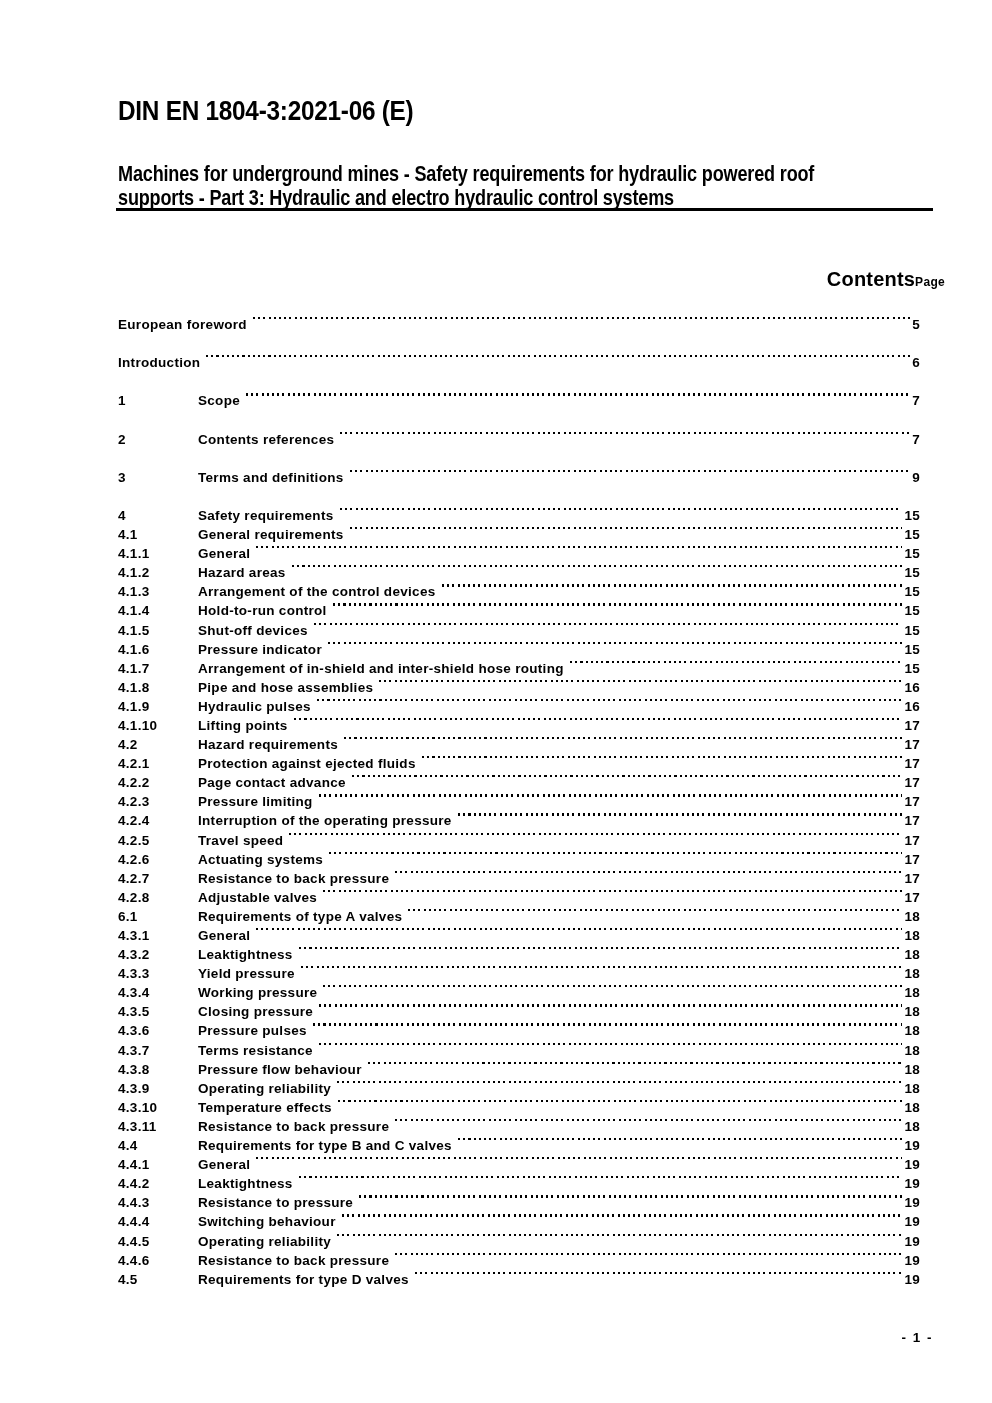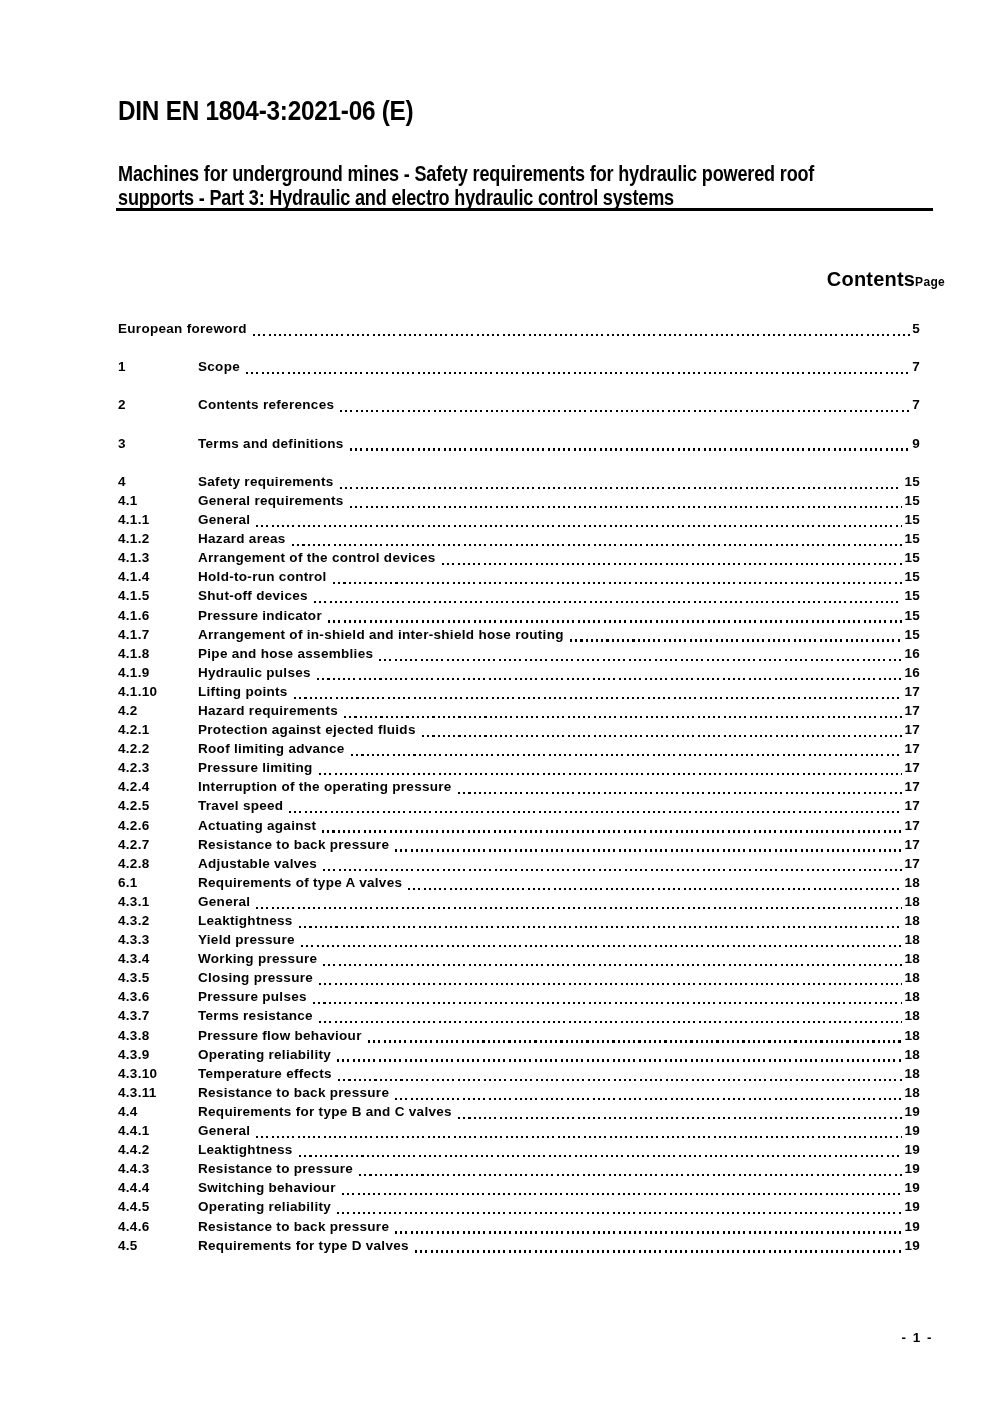--- a/index.html
+++ b/index.html
@@ -84,7 +84,7 @@
   }
   .toc-row {
     display: flex;
-    align-items: flex-end;
+    align-items: flex-start;
     height: 19.1px;
     padding-right: 13px;
     font-size: 13.5px;

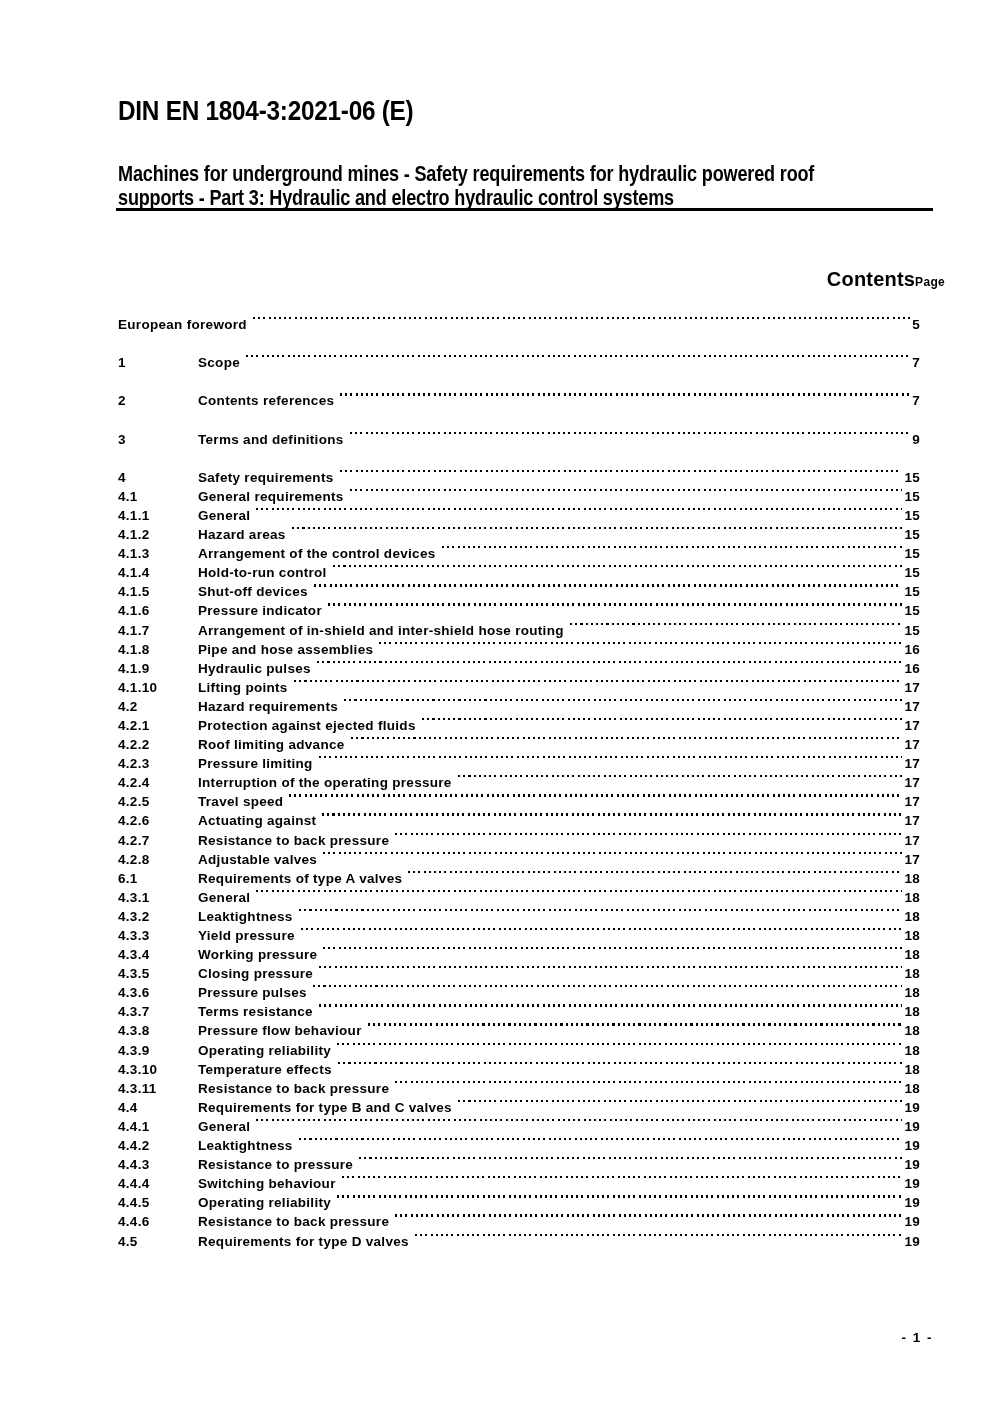--- a/index.html
+++ b/index.html
@@ -156,6 +156,12 @@
     <span class="page">5</span>
   </div>
     <div class="toc-row gap">
+    <span class="num"></span>
+    <span class="t">Introduction</span>
+    <span class="dots"></span>
+    <span class="page">6</span>
+  </div>
+    <div class="toc-row gap">
     <span class="num">1</span>
     <span class="t">Scope</span>
     <span class="dots"></span>

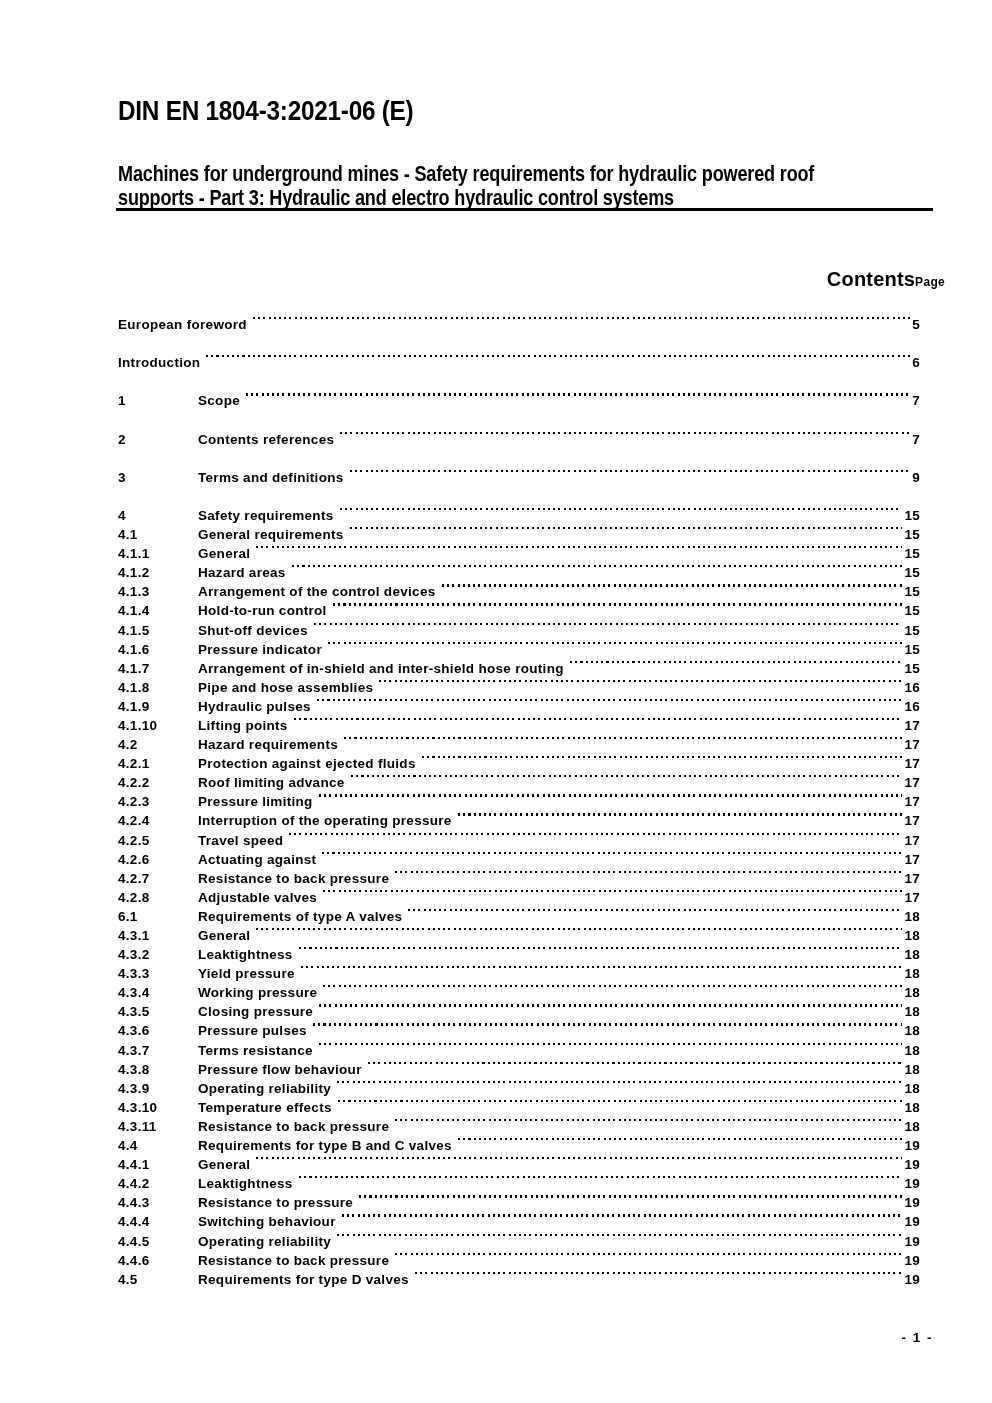--- a/index.html
+++ b/index.html
@@ -265,7 +265,7 @@
   </div>
     <div class="toc-row">
     <span class="num">4.2.2</span>
-    <span class="t">Roof limiting advance</span>
+    <span class="t">Page contact advance</span>
     <span class="dots"></span>
     <span class="page">17</span>
   </div>

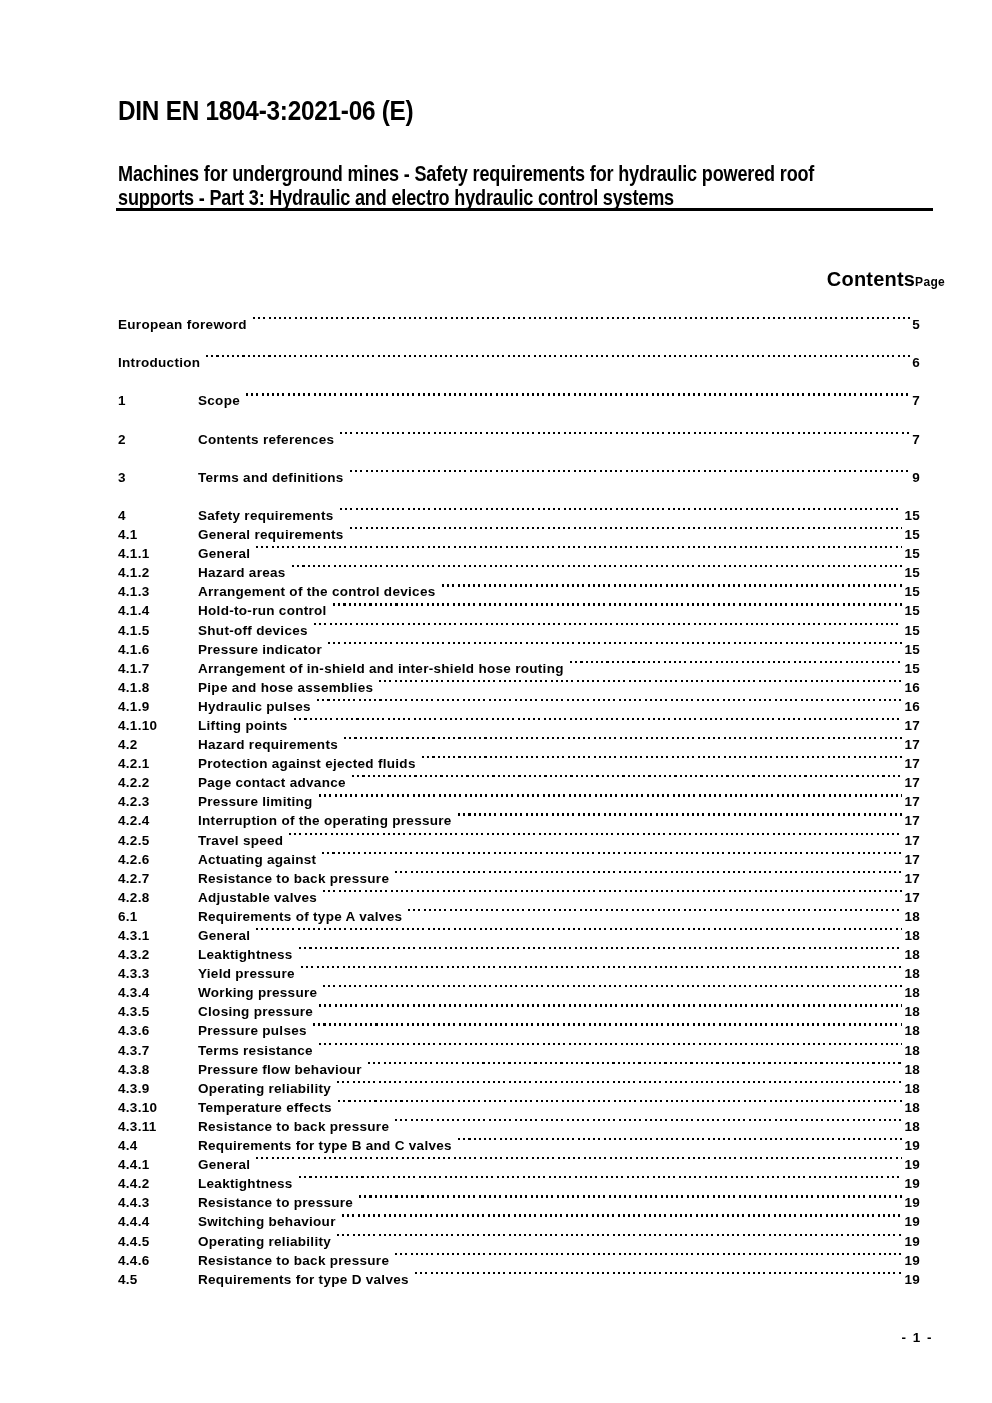--- a/index.html
+++ b/index.html
@@ -289,7 +289,7 @@
   </div>
     <div class="toc-row">
     <span class="num">4.2.6</span>
-    <span class="t">Actuating against</span>
+    <span class="t">Actuating systems</span>
     <span class="dots"></span>
     <span class="page">17</span>
   </div>

